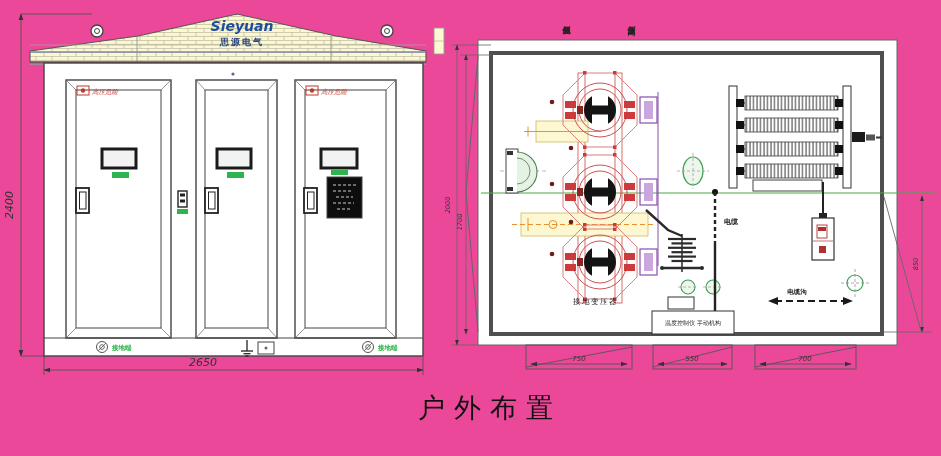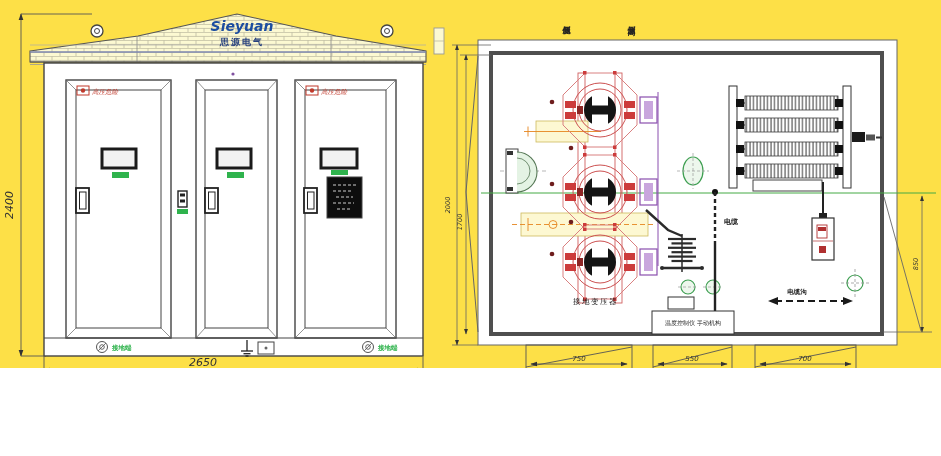--- a/index.html
+++ b/index.html
@@ -3,7 +3,7 @@
 <meta charset="utf-8">
 <style>
   html,body{margin:0;padding:0;background:#fff;}
-  #shot{position:relative;width:941px;height:368px;background:#fde047;overflow:hidden;
+  #shot{position:relative;width:941px;height:456px;background:#ec4899;overflow:hidden;
         font-family:"DejaVu Sans",sans-serif;}
   #drawing{position:absolute;left:0;top:0;}
   #caption{position:absolute;left:330px;top:390px;width:320px;text-align:center;

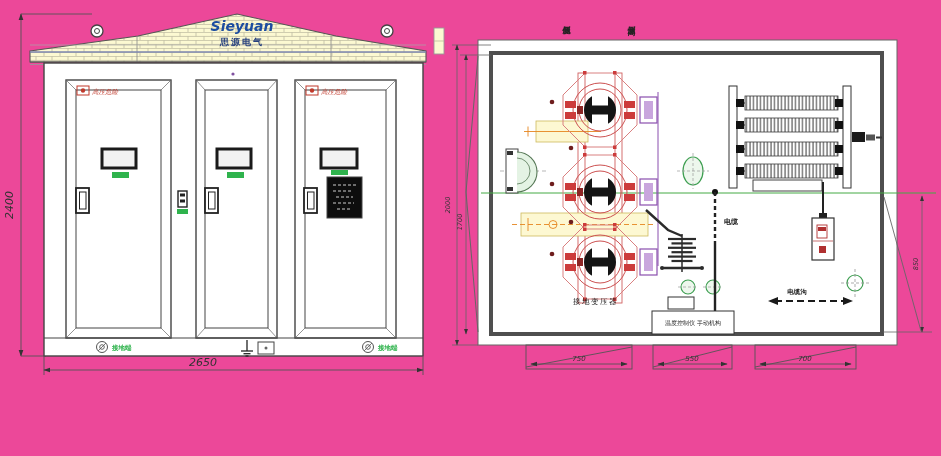--- a/index.html
+++ b/index.html
@@ -399,6 +399,7 @@
   </g>
 </svg>
 
+<div id="caption">户外布置</div>
 </div>
 
 </body></html>

